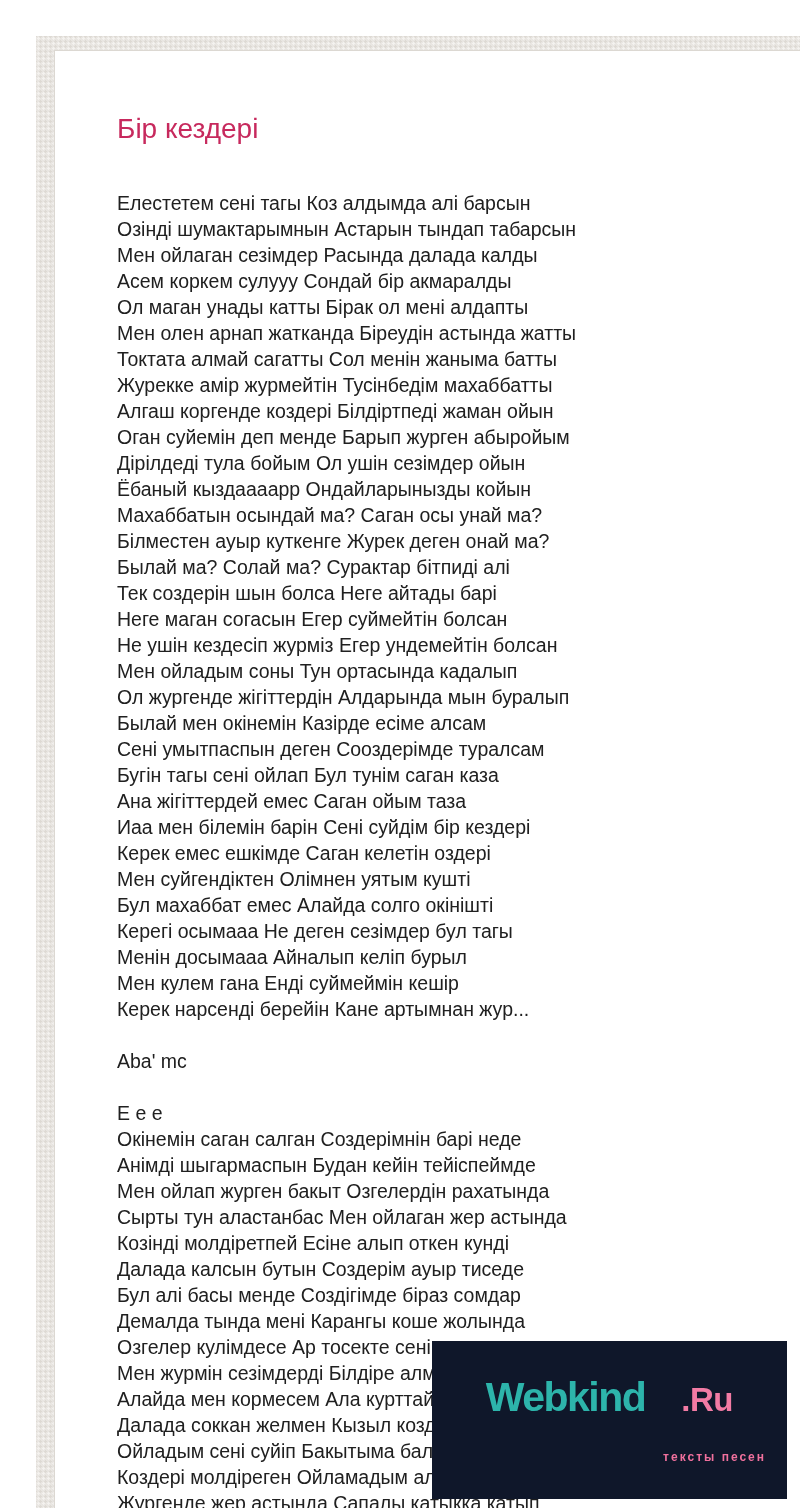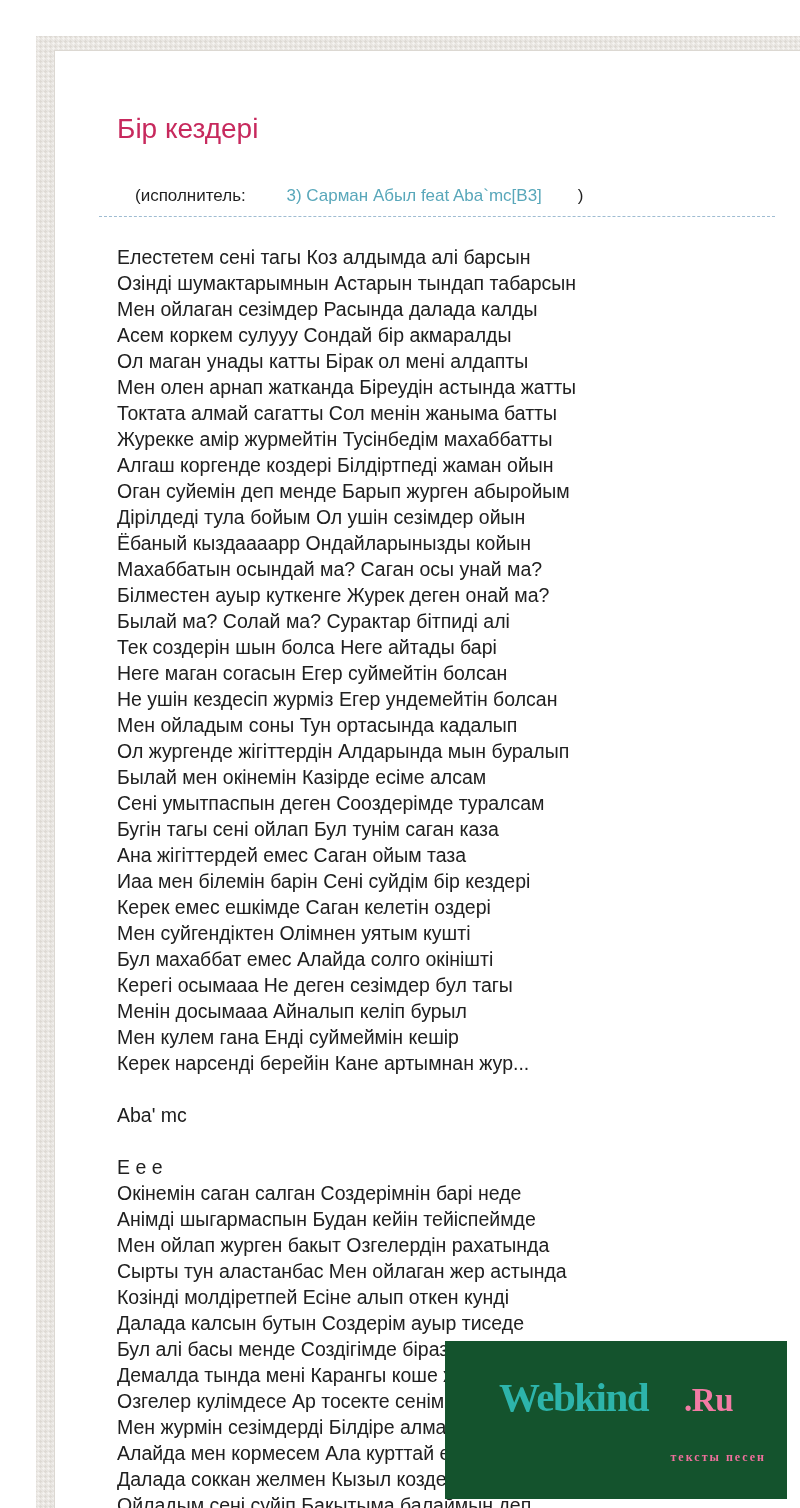--- a/index.html
+++ b/index.html
@@ -95,7 +95,6 @@
 
       <h1 class="song-title">Бір кездері</h1>
 
-      <div class="artist-line"><span>(исполнитель: </span><a class="artist-link">3) Сарман Абыл feat Aba`mc[B3]</a><span>)</span></div>
 
       <div class="lyrics">Елестетем сені тагы Коз алдымда алі барсын
 Озінді шумактарымнын Астарын тындап табарсын

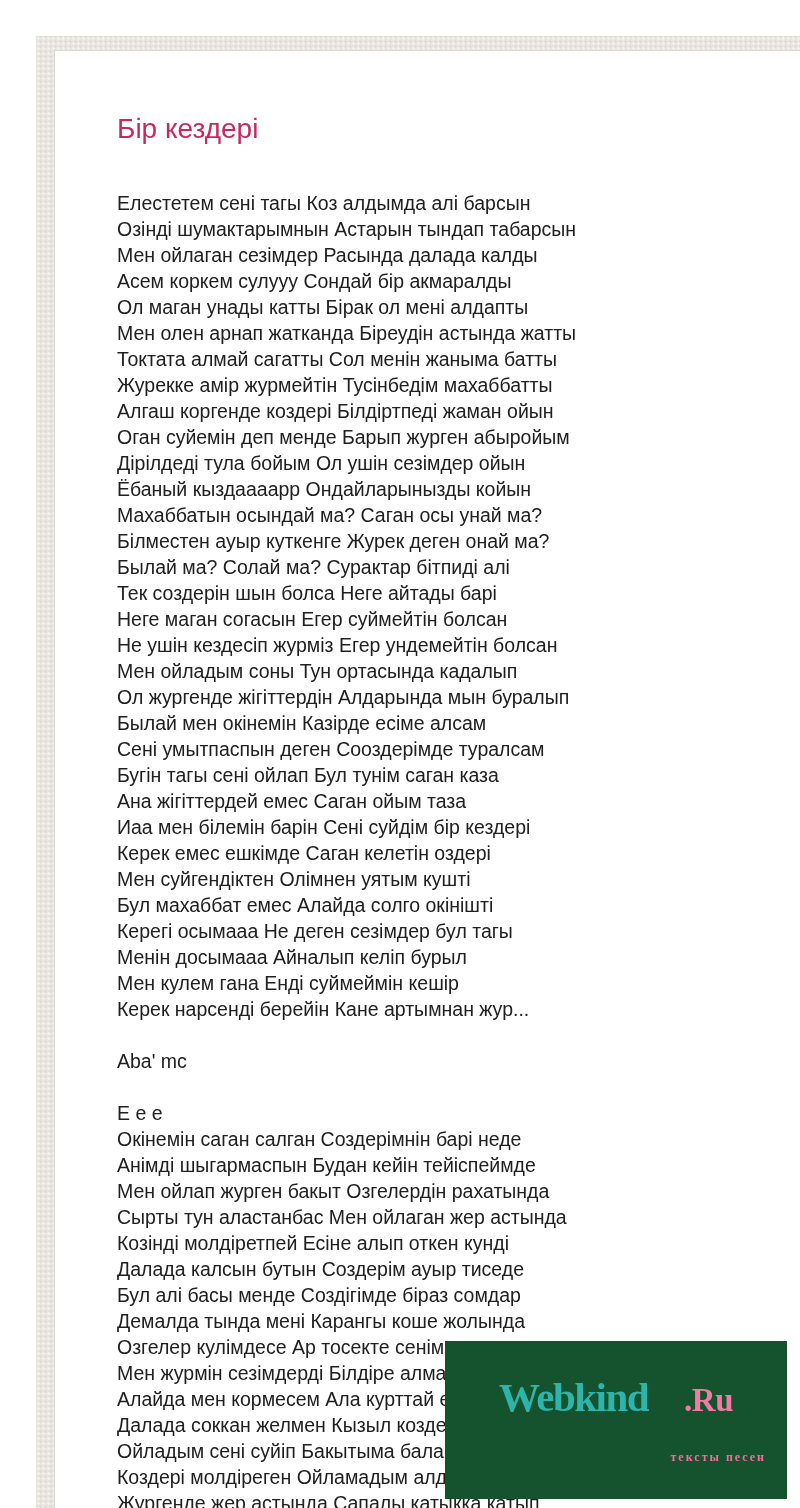--- a/index.html
+++ b/index.html
@@ -62,8 +62,7 @@
     text-align: right;
     line-height: 1;
     cursor: pointer;
-    background: #14532d;
-    font-family: Liberation Serif, serif;
+    background: #0f172a;
   }
   .logo-main {
     font-size: 41px;

